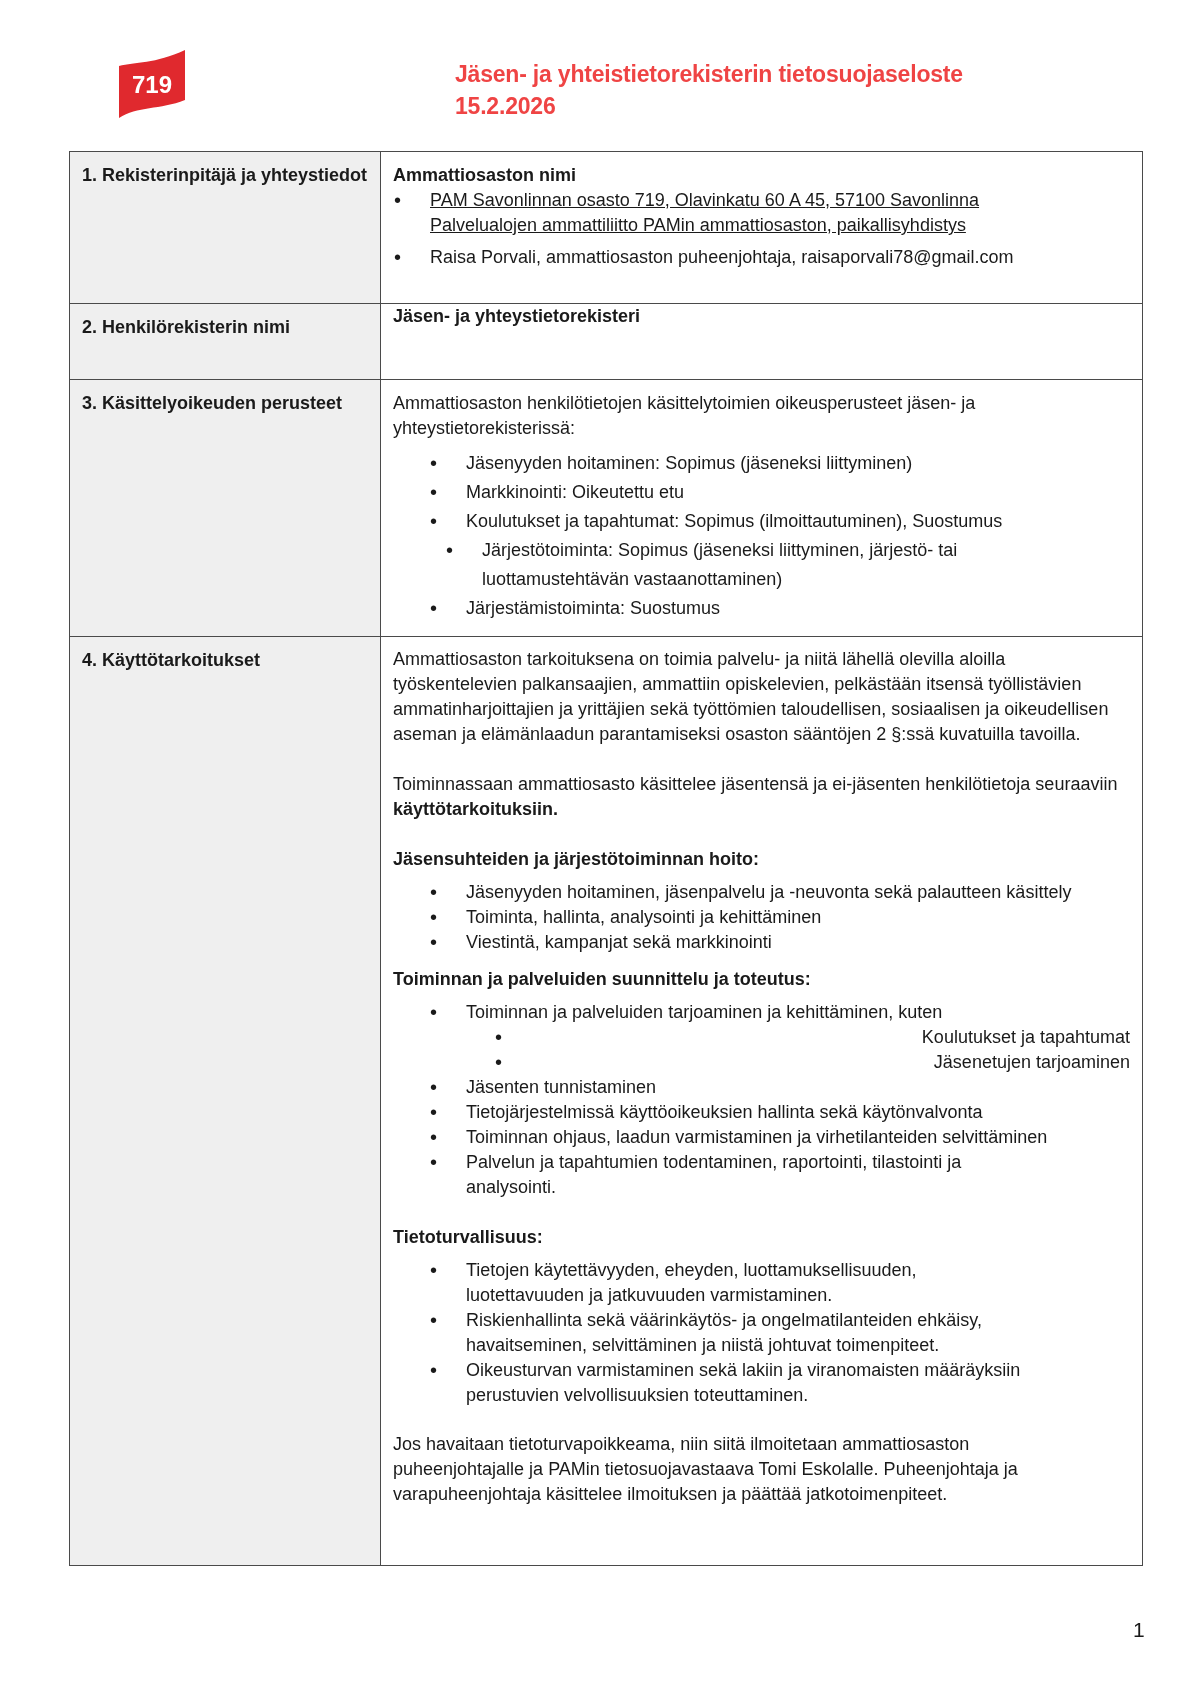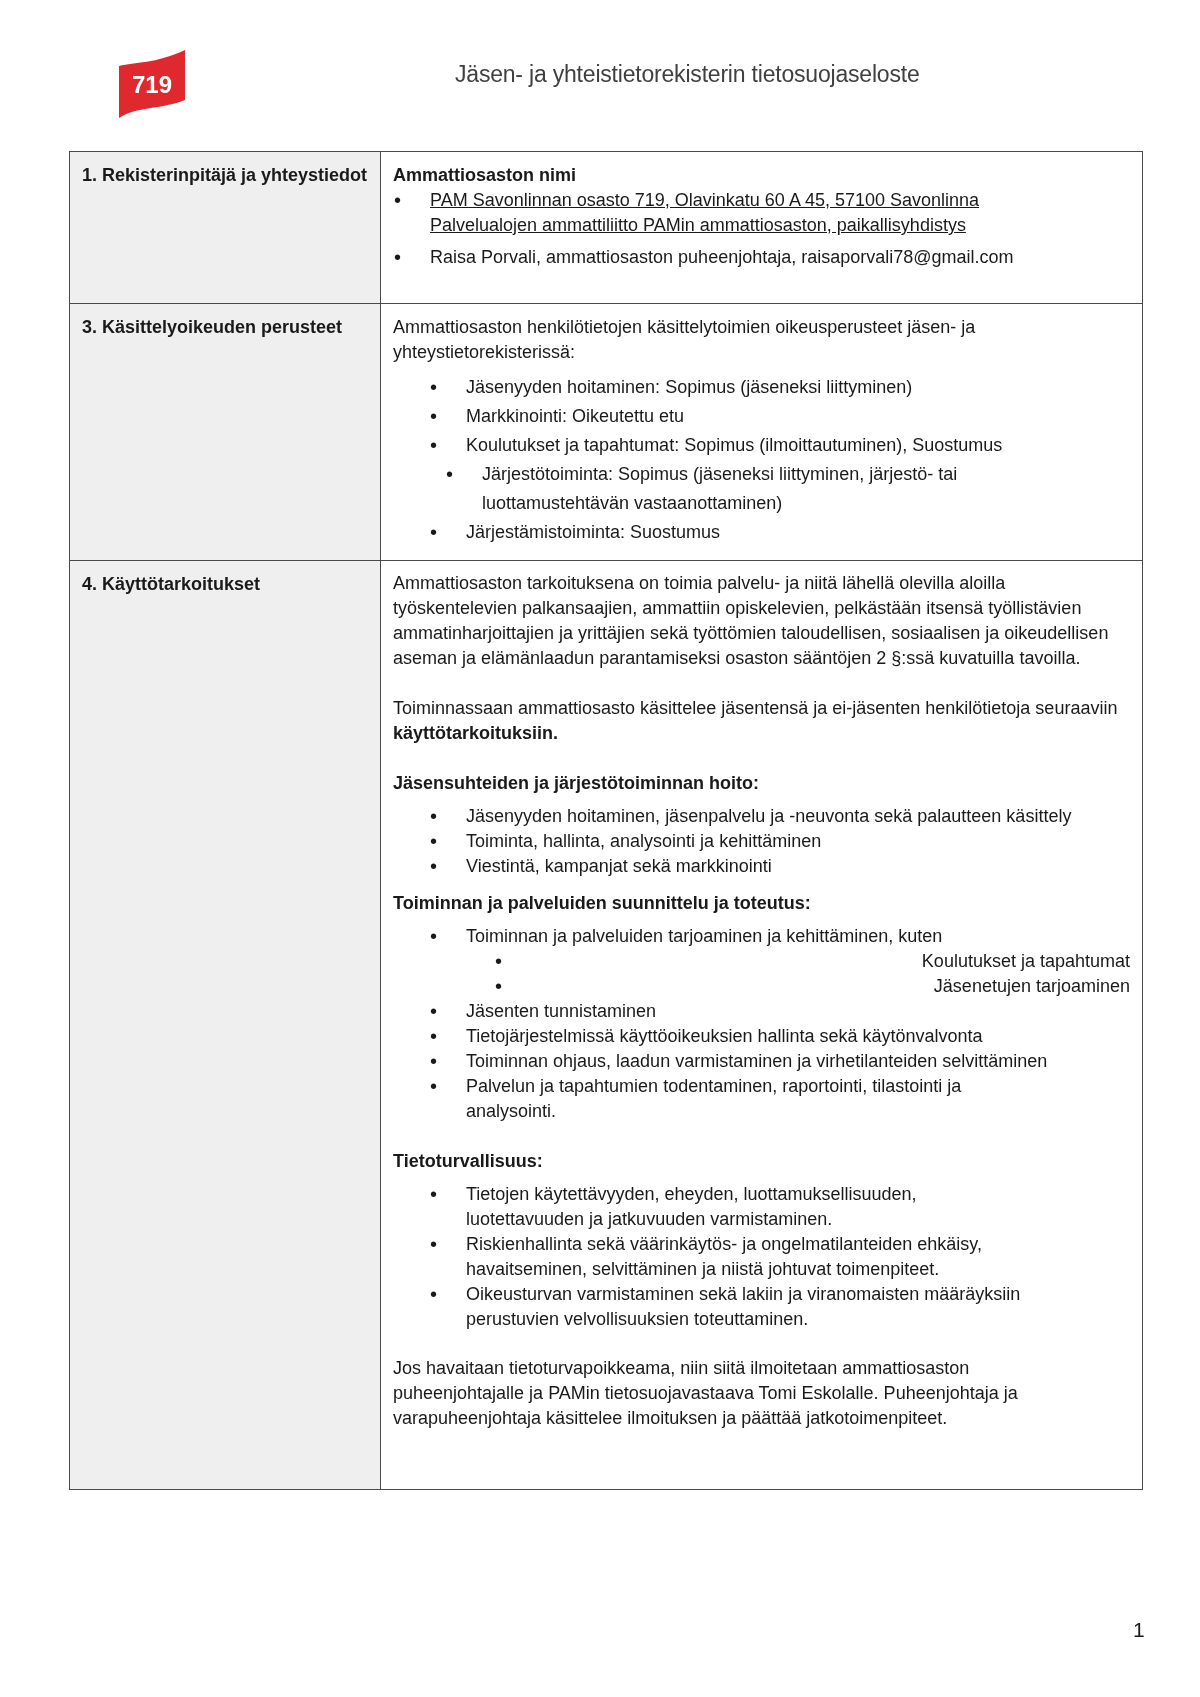--- a/index.html
+++ b/index.html
@@ -14,7 +14,7 @@
     .logo svg { width: 74px; height: 72px; display: block; }
     .title {
       position: absolute; left: 455px; top: 58px;
-      font-weight: normal; font-size: 23px; line-height: 32px; color: #404040;
+      font-weight: bold; font-size: 23px; line-height: 32px; color: #ef4444;
       letter-spacing: -0.2px;
     }
     .doc-table {

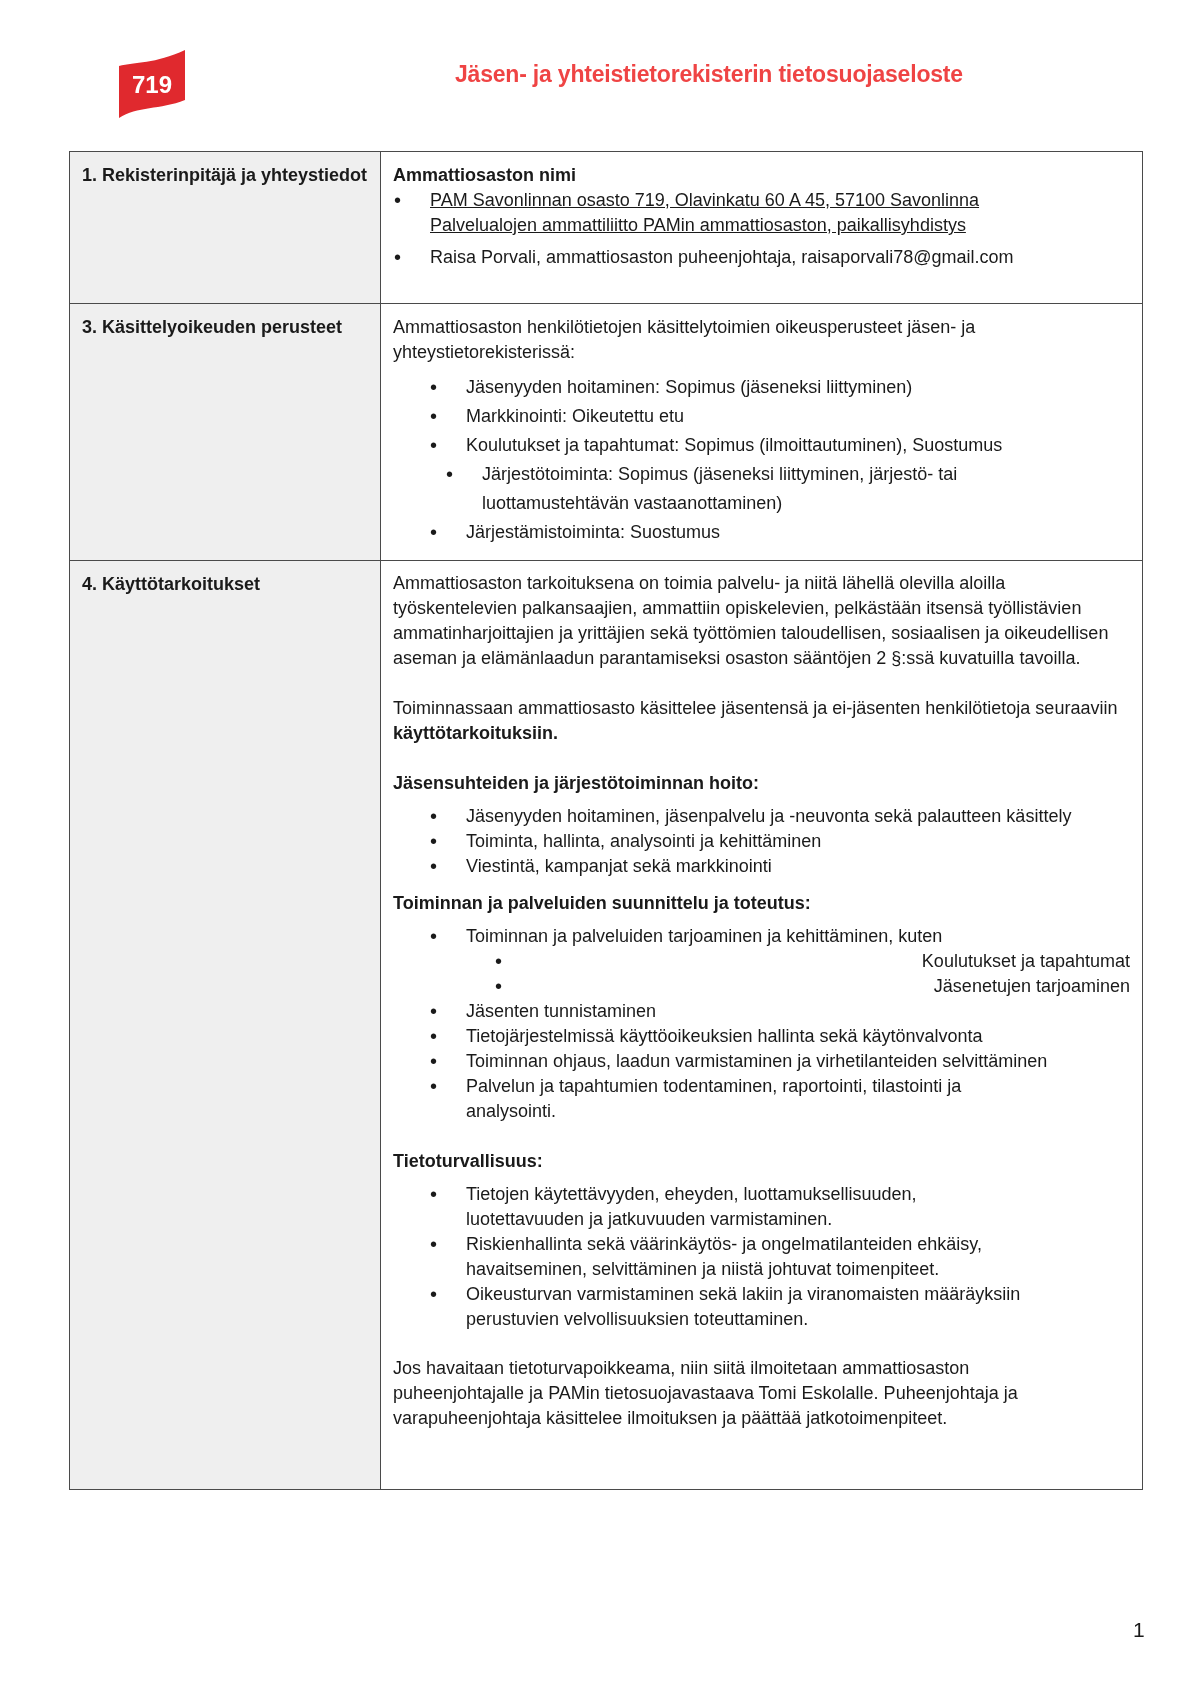--- a/index.html
+++ b/index.html
@@ -80,6 +80,7 @@
 
 <div class="title">
   <div>Jäsen- ja yhteistietorekisterin tietosuojaseloste</div>
+  <div>15.2.2026</div>
 </div>
 
 <table class="doc-table">

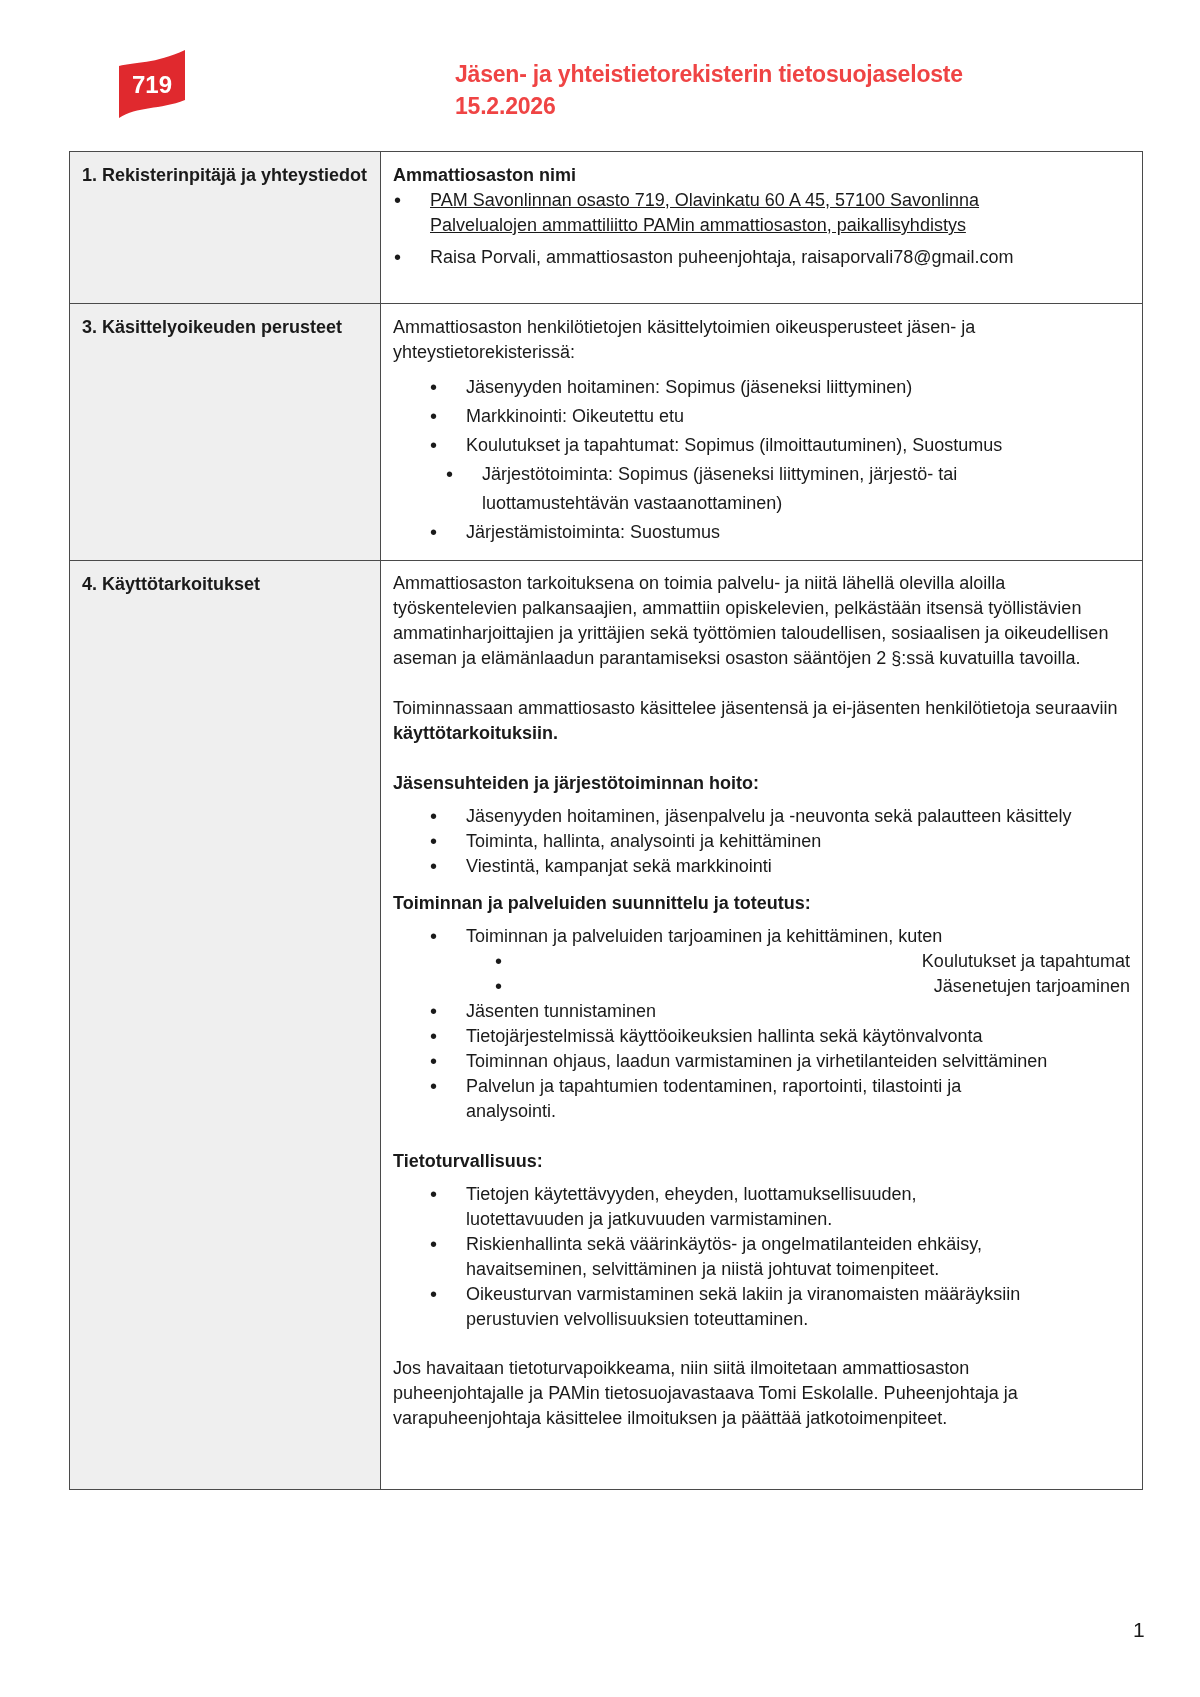--- a/index.html
+++ b/index.html
@@ -100,6 +100,10 @@
       </ul>
     </td>
   </tr>
+  <tr class="r2">
+    <td class="lh">2. Henkilörekisterin nimi</td>
+    <td class="rh bold">Jäsen- ja yhteystietorekisteri</td>
+  </tr>
   <tr class="r3">
     <td class="lh">3. Käsittelyoikeuden perusteet</td>
     <td class="rh">

